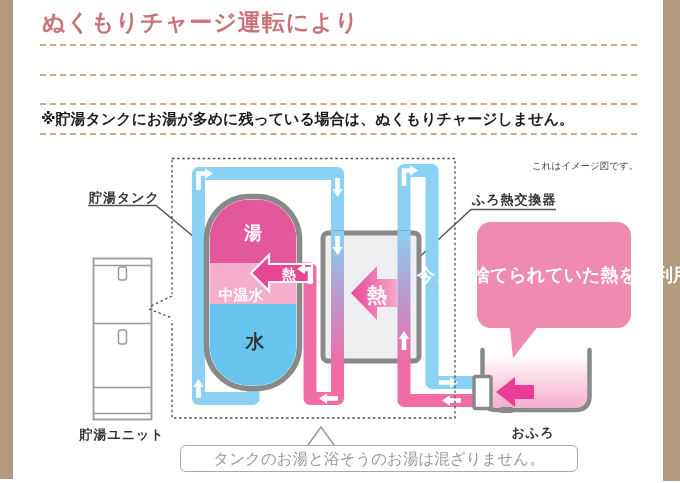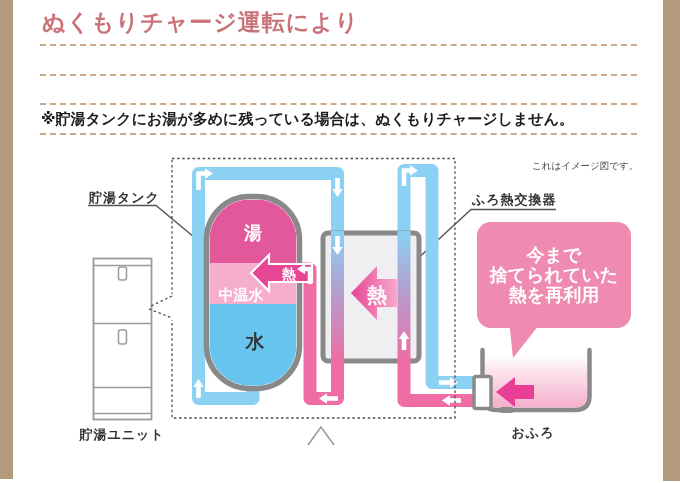--- a/index.html
+++ b/index.html
@@ -17,7 +17,7 @@
   .imgnote{font-size:9.5px;fill:#444;}
   .wtxt{fill:#fff;font-weight:bold;}
   .bubble{left:477px;top:222px;width:154px;height:106px;background:#ef8ab0;border-radius:14px;
-          display:flex;flex-direction:column;align-items:center;justify-content:center;
+          display:flex;flex-direction:row;align-items:center;justify-content:center;
           color:#fff;font-weight:bold;z-index:3;}
   .bubble .bl{font-size:18px;line-height:20px;white-space:nowrap;}
   .bubble .blBig{font-size:22px;line-height:26px;white-space:nowrap;}

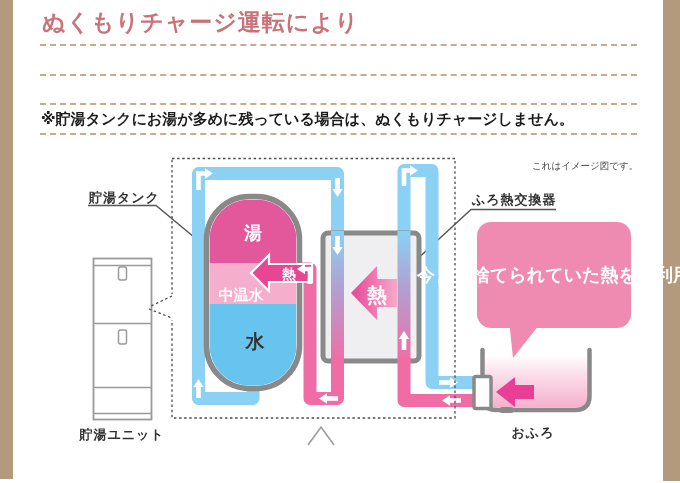--- a/index.html
+++ b/index.html
@@ -155,6 +155,7 @@
     <div class="bl">熱を再利用</div>
   </div>
 
+  <div class="abs bottomnote">タンクのお湯と浴そうのお湯は混ざりません。</div>
 
 </div>
 

